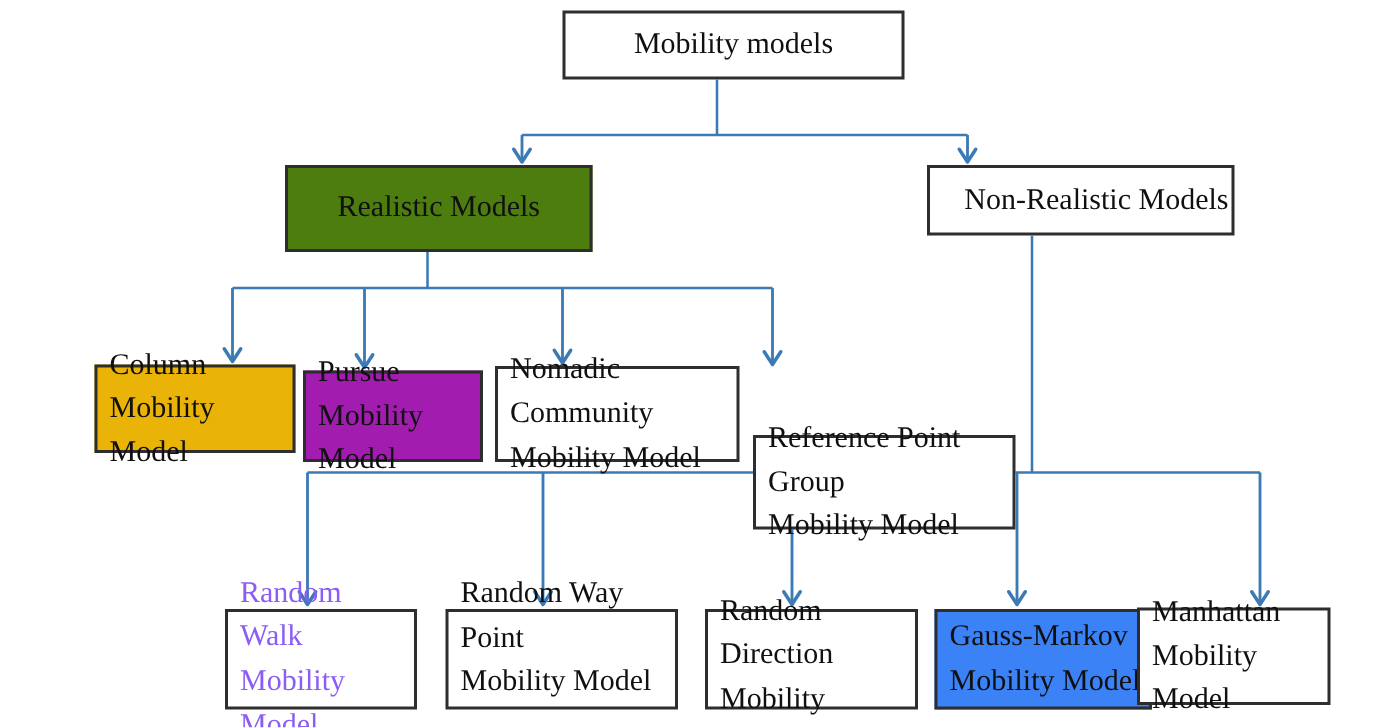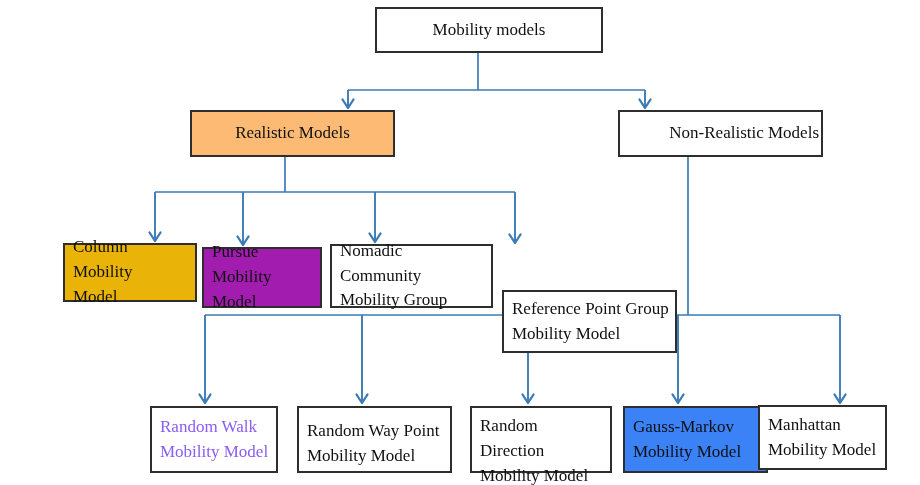--- a/index.html
+++ b/index.html
@@ -28,7 +28,7 @@
     display: flex;
     align-items: center;
     color: #101010;
-    font-size: 17px;
+    font-size: 20px;
     line-height: 1.46;
     padding: 2px 4px 2px 8px;
   }

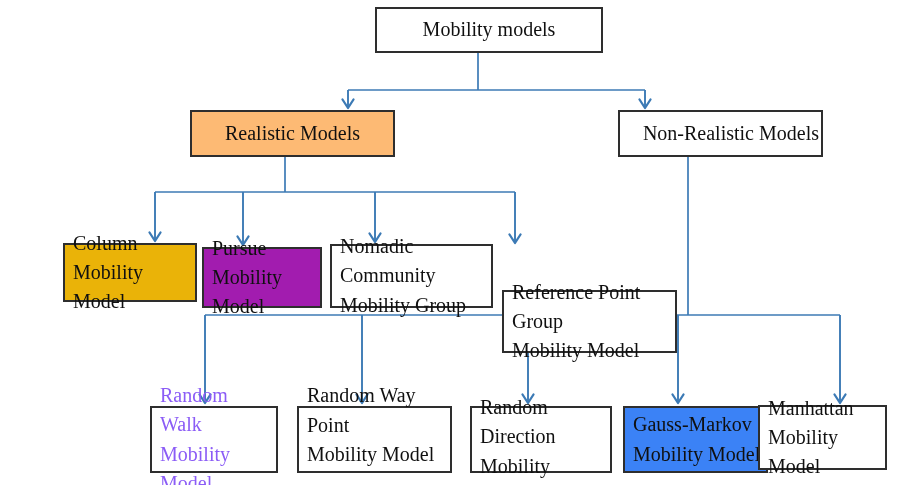--- a/index.html
+++ b/index.html
@@ -101,7 +101,7 @@
       <div class="node center" style="left: 375px; top: 7px; width: 228px; height: 46px; border-color: rgb(46, 46, 46); background: rgb(255, 255, 255);">
         <span class="label" style="color: rgb(16, 16, 16);">Mobility models</span>
       </div>
-      <div class="node center" style="left: 190px; top: 110px; width: 205px; height: 47px; border-color: rgb(46, 46, 46); background: #fdba74;">
+      <div class="node center" style="left: 190px; top: 110px; width: 205px; height: 58px; border-color: rgb(46, 46, 46); background: #4d7c0f;">
         <span class="label" style="color: rgb(16, 16, 16);">Realistic Models</span>
       </div>
       <div class="node center" style="left: 618px; top: 110px; width: 205px; height: 47px; border-color: rgb(46, 46, 46); background: rgb(255, 255, 255); justify-content: flex-end;">

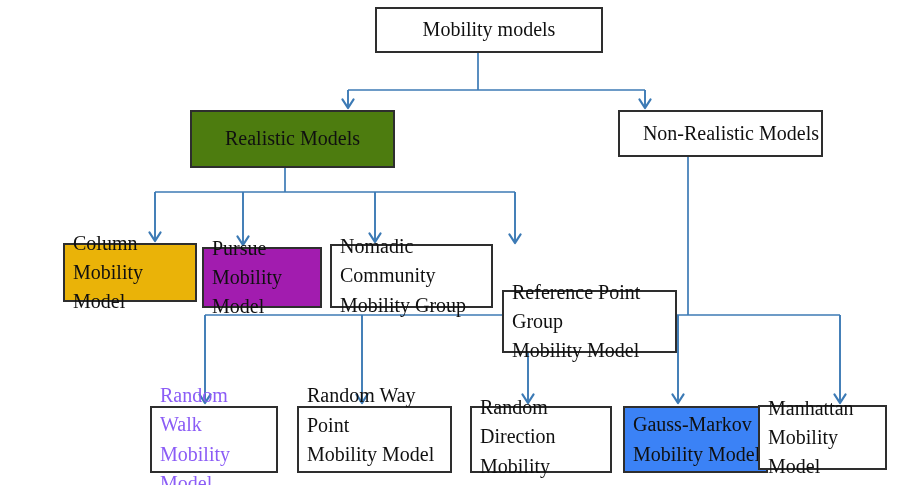--- a/index.html
+++ b/index.html
@@ -117,7 +117,7 @@
       </div>
       <div class="node" style="left: 330px; top: 244px; width: 163px; height: 64px; border-color: rgb(46, 46, 46); background: rgb(255, 255, 255);">
         <span class="label" style="color: rgb(16, 16, 16);">Nomadic Community
-Mobility Group</span>
+Mobility Model</span>
       </div>
       <div class="node" style="left: 502px; top: 245px; width: 175px; height: 63px; border-color: rgb(46, 46, 46); background: rgb(255, 255, 255); margin-top: 45px;">
         <span class="label" style="color: rgb(16, 16, 16);">Reference Point Group

